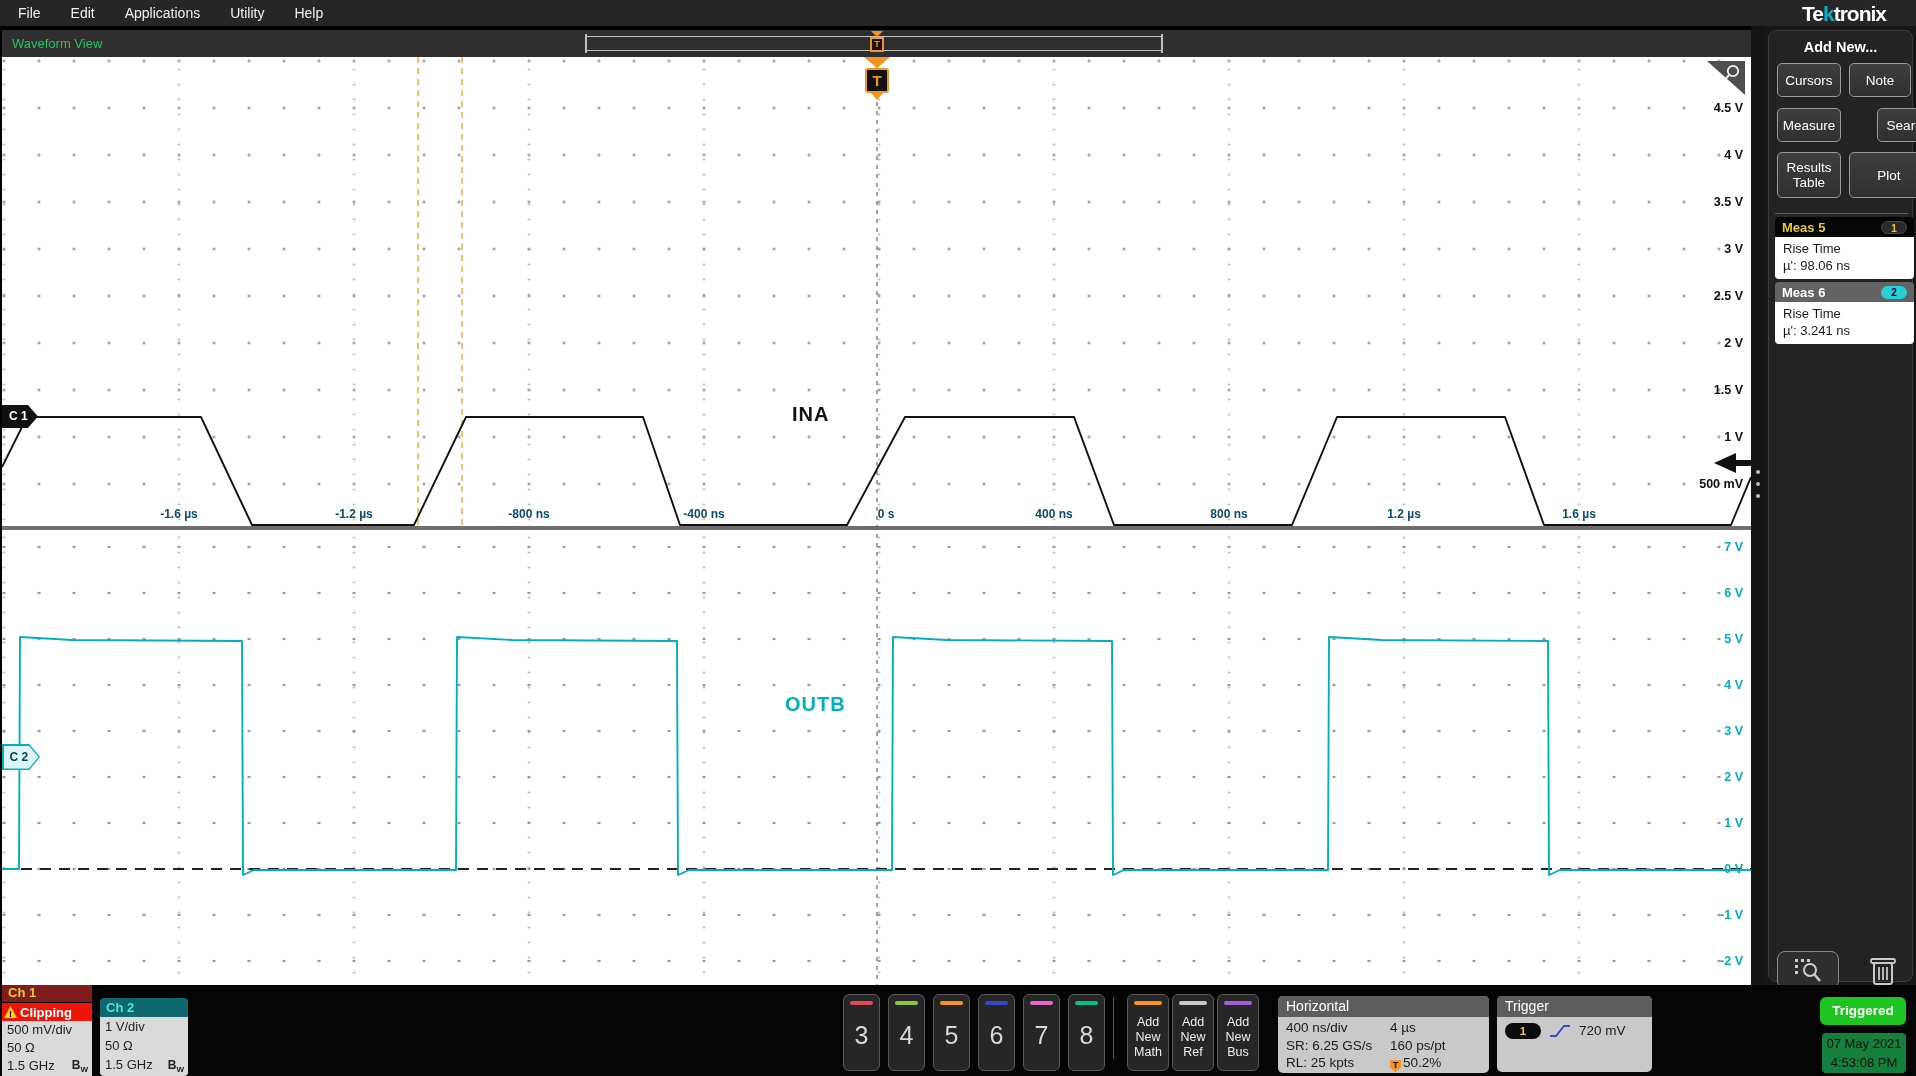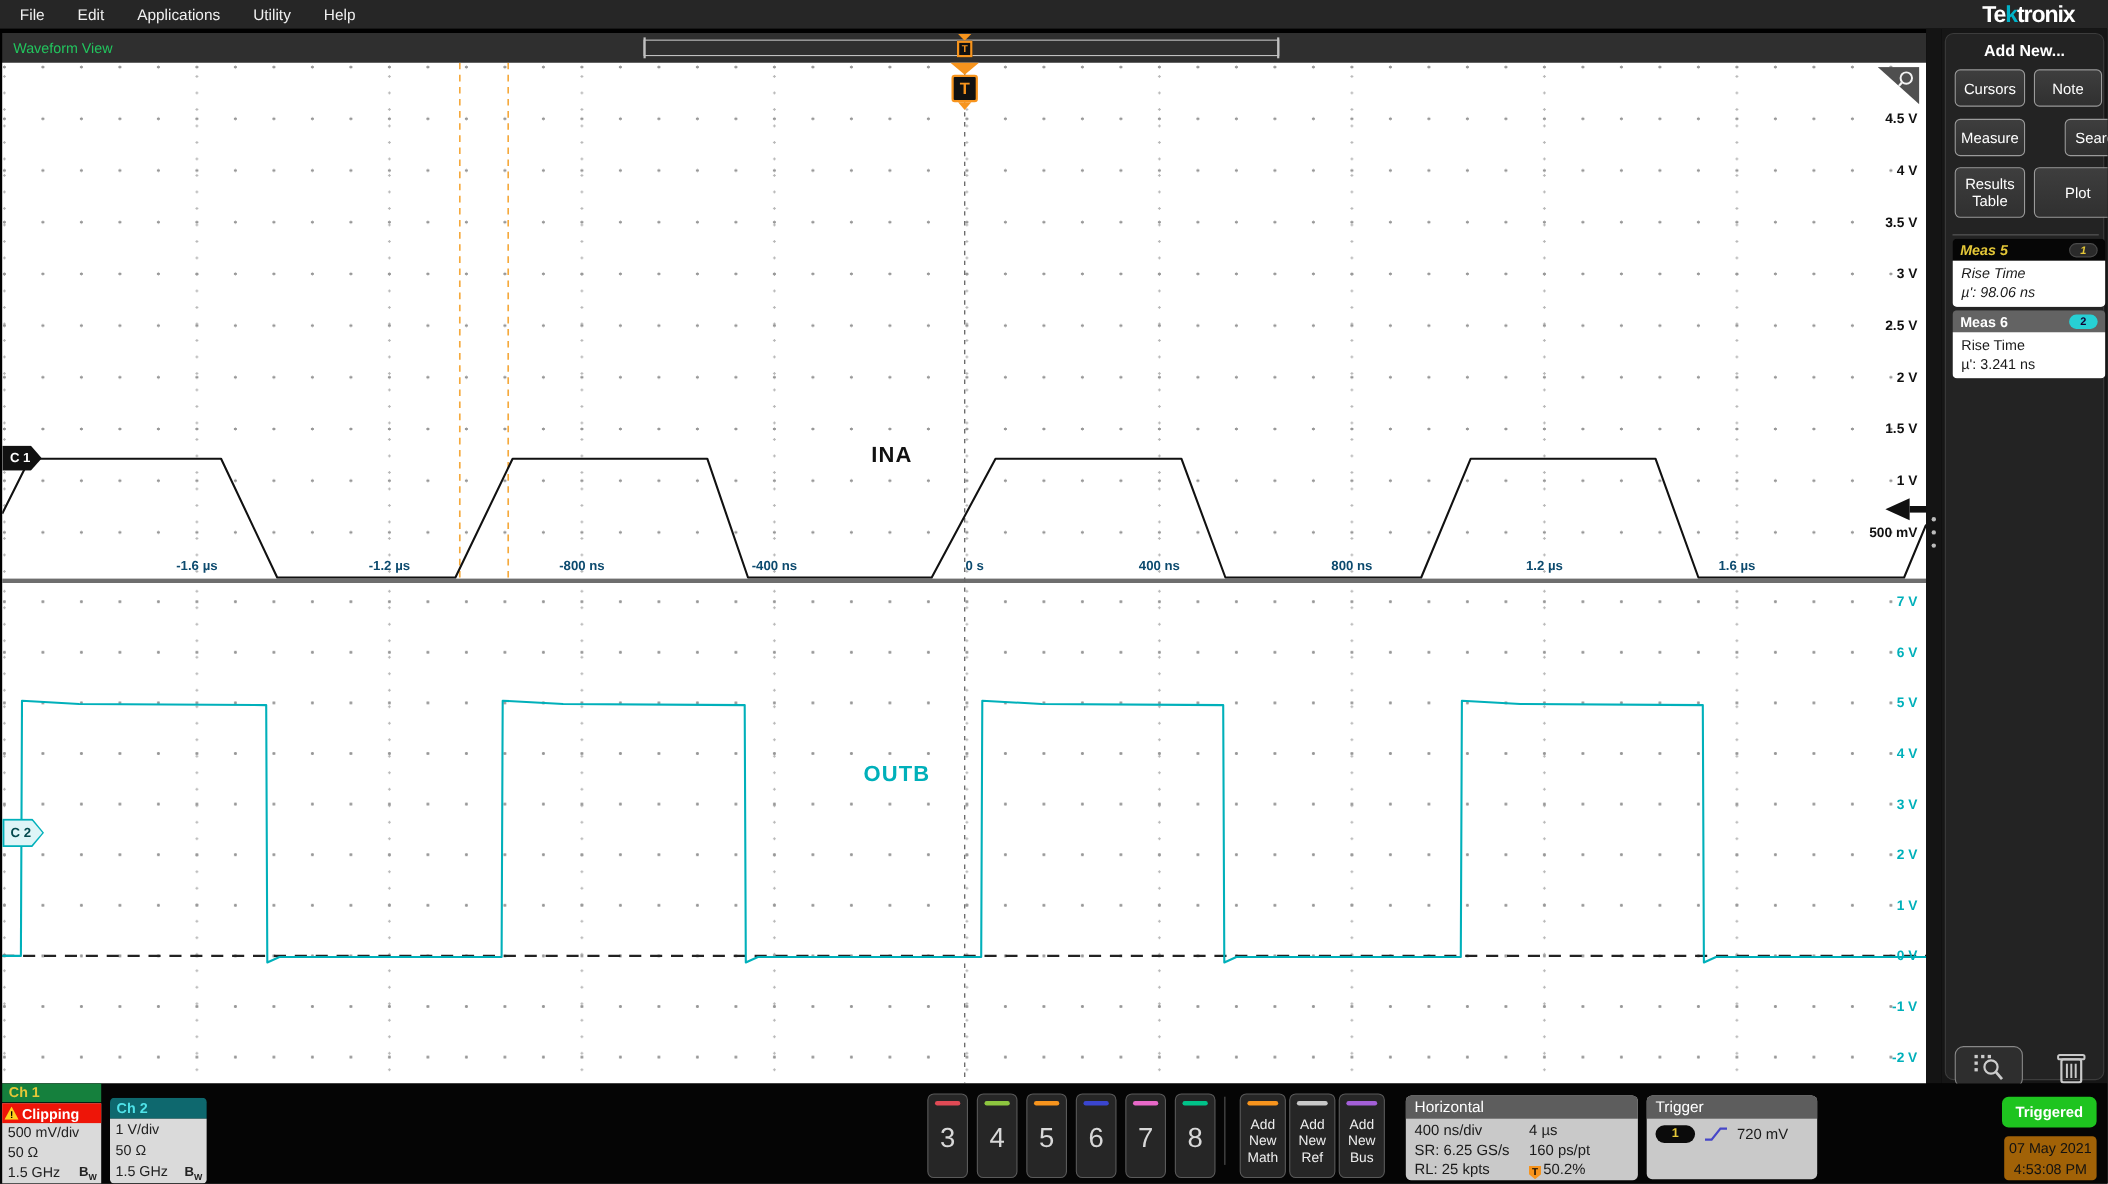--- a/index.html
+++ b/index.html
@@ -71,7 +71,7 @@
   #btn-plot    { left:80px; top:121px; width:80px; height:46px; }
   #sidehr { position:absolute; left:6px; top:182px; width:133px; height:1px; background:#5a5a5a; }
   .meas { position:absolute; left:6px; width:139px; border-radius:4px; overflow:hidden; }
-  #meas5 { top:186px;font-style:italic; } #meas6 { top:251px; }
+  #meas5 { top:186px; } #meas6 { top:251px; }
   .meas .mhdr { height:20px; padding:2px 7px; font-size:13px; font-weight:bold; display:flex; justify-content:space-between; align-items:center; }
   #meas5 .mhdr { background:#060606; color:#e5c838; }
   #meas6 .mhdr { background:#636363; color:#fff; }

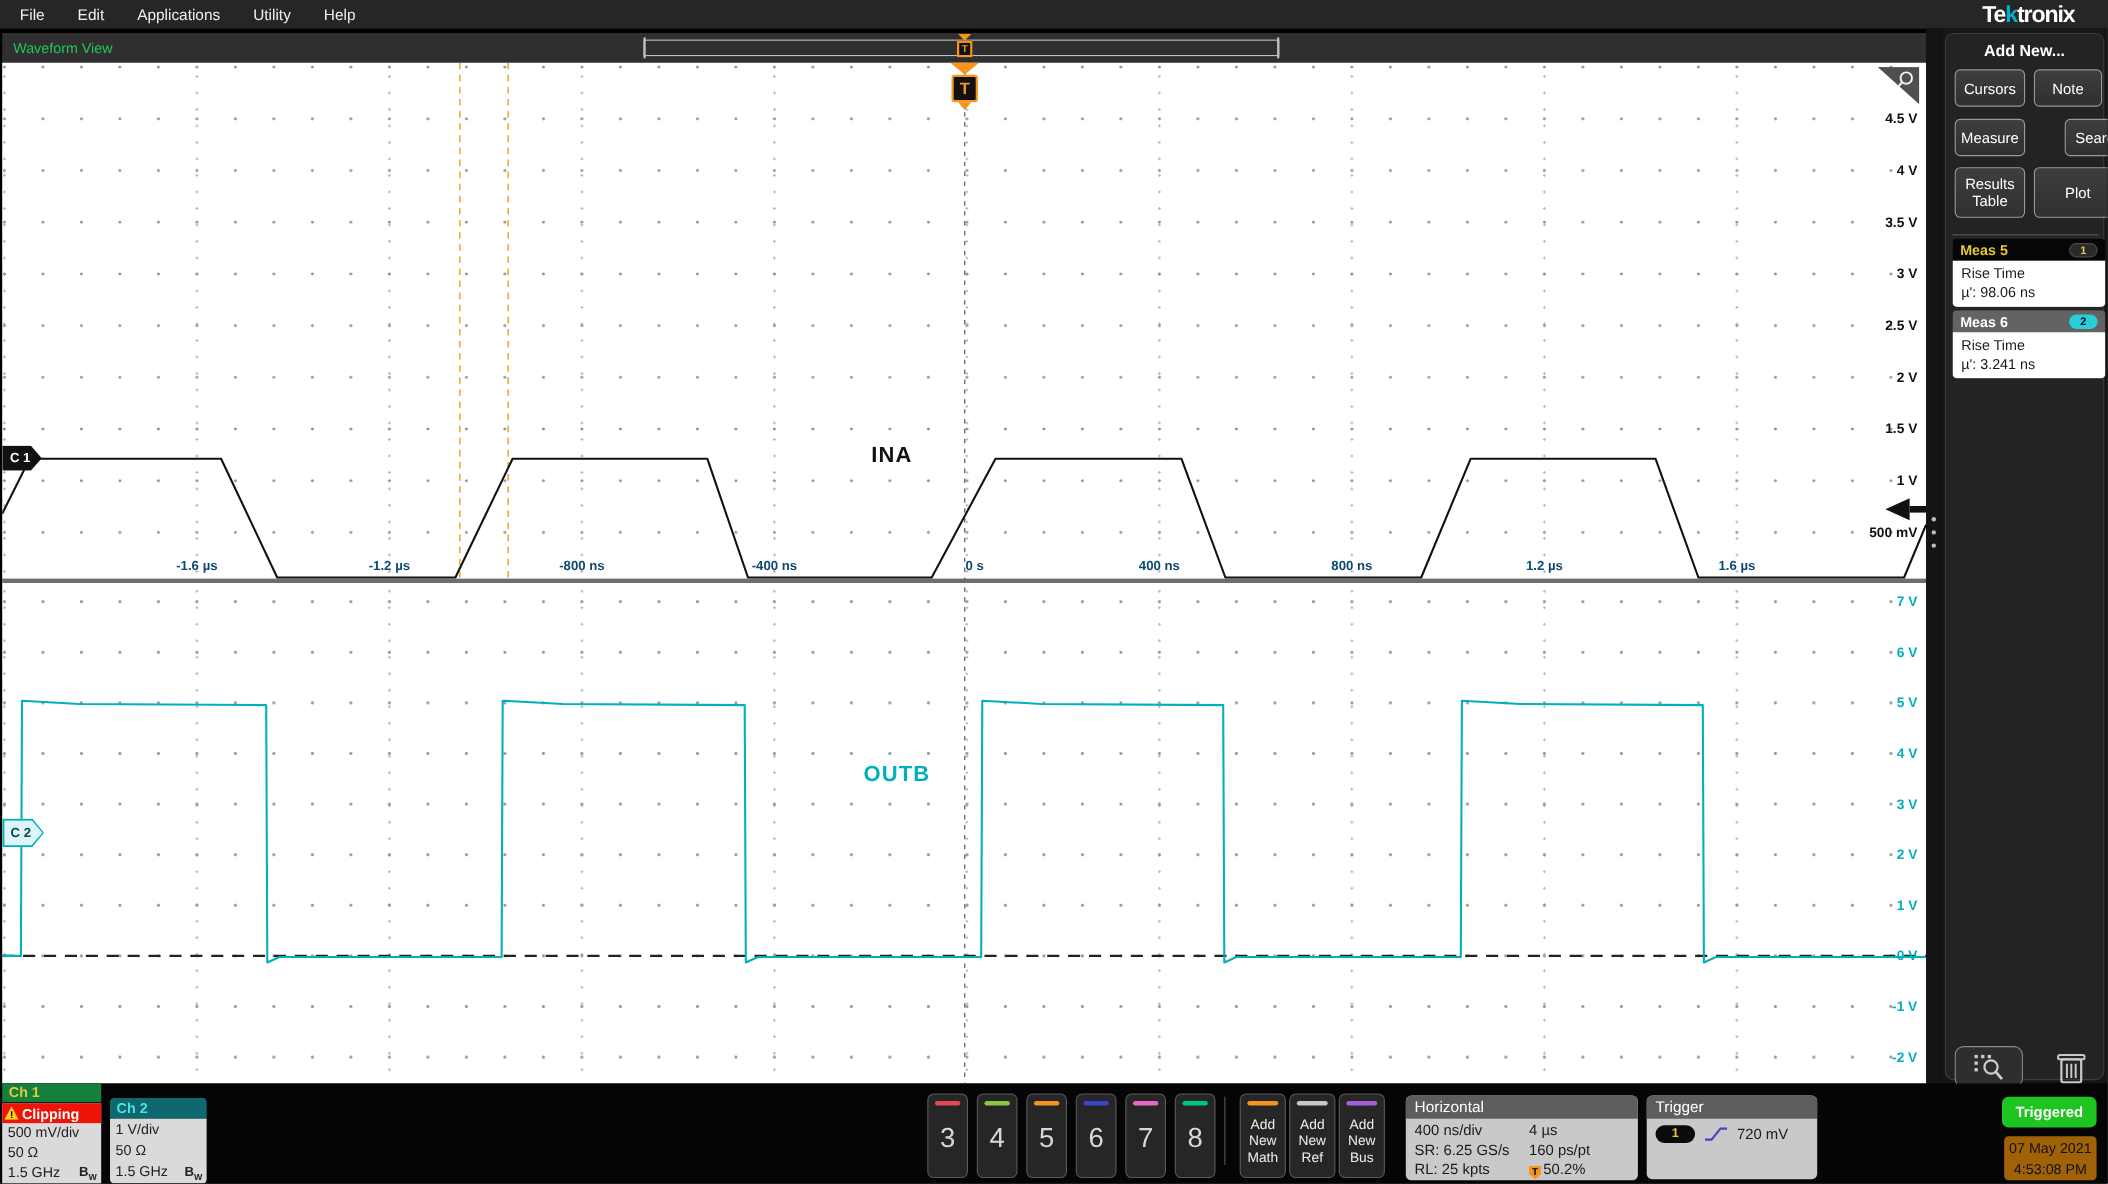--- a/index.html
+++ b/index.html
@@ -84,7 +84,7 @@
 
   
   #bottombar { position:absolute; left:0; top:985px; width:1916px; height:91px; background:#050505; }
-  #ch1hdr { position:absolute; left:2px; top:0; width:90px; height:17px; background:#15803d; color:#e5c838; font-size:13px; font-weight:bold; padding-left:6px; }
+  #ch1hdr { position:absolute; left:2px; top:0; width:90px; height:17px; background:#7f1d1d; color:#e5c838; font-size:13px; font-weight:bold; padding-left:6px; }
   #ch1body { position:absolute; left:2px; top:18px; width:90px; height:73px; background:#dadada; font-size:13px; color:#222; }
   #cliprow { height:18px; background:#ee1508; color:#fff; font-weight:bold; display:flex; align-items:center; gap:3px; padding-left:2px; }
   .chrow { padding-left:5px; line-height:18px; }

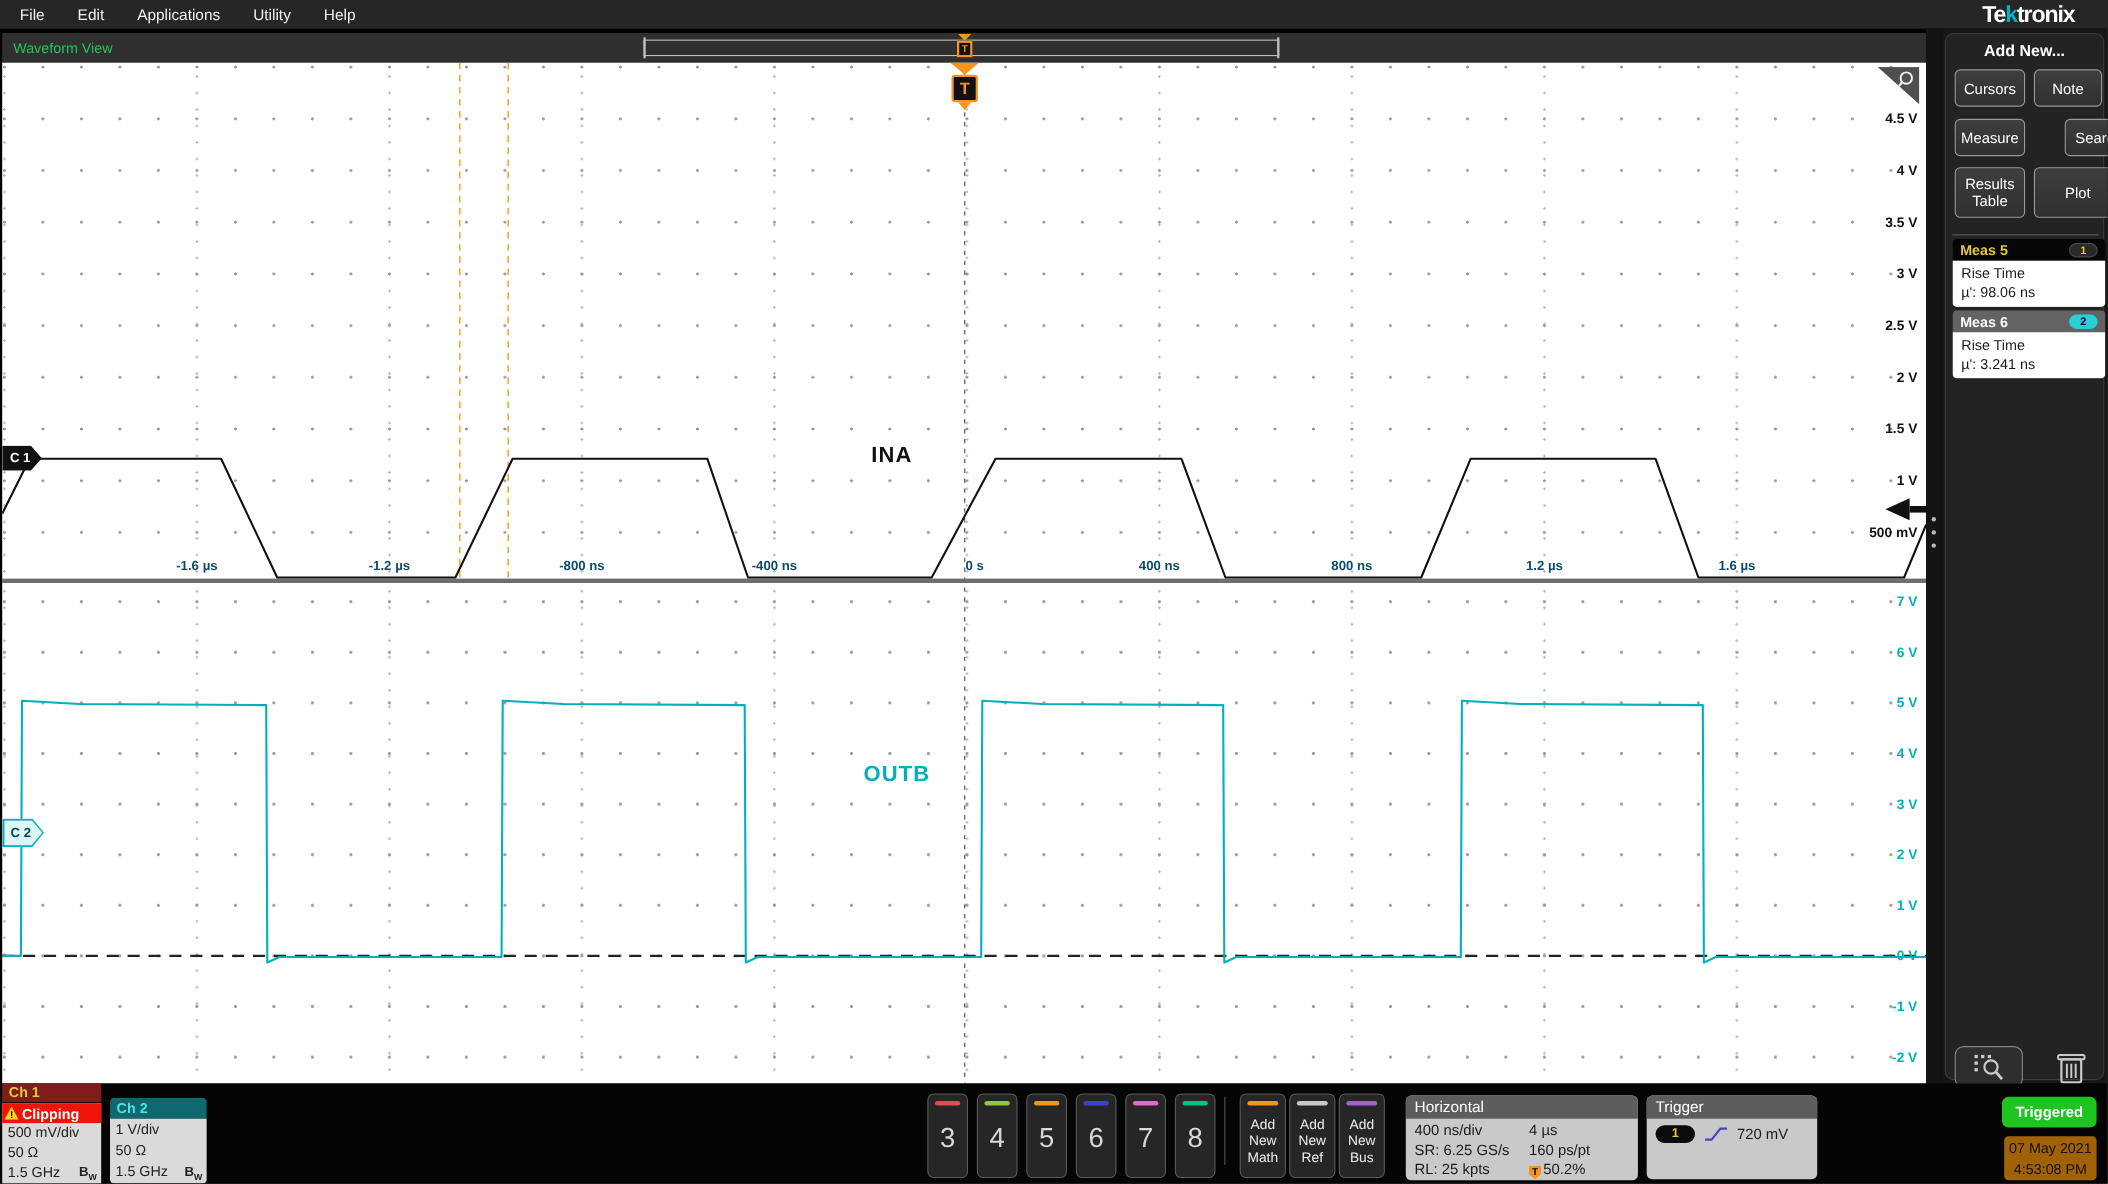--- a/index.html
+++ b/index.html
@@ -115,7 +115,7 @@
   #acqrow1 { display:flex; justify-content:space-between; }
   .minit { display:inline-block; width:11px; height:12px; background:#f7941d; clip-path:polygon(0 0,100% 0,100% 62%,50% 100%,0 62%); color:#000; font-size:9px; font-weight:bold; text-align:center; line-height:10px; vertical-align:-1px; margin-right:2px; }
   #triggered { position:absolute; left:1820px; top:12px; width:86px; height:28px; background:#1ec41f; border-radius:6px; color:#fff; font-size:13.5px; font-weight:bold; text-align:center; line-height:28px; }
-  #datebox { position:absolute; left:1822px; top:48px; width:84px; height:40px; background:#a16207; border-radius:4px; color:#111; font-size:13px; text-align:center; line-height:19px; padding-top:1px; }
+  #datebox { position:absolute; left:1822px; top:48px; width:84px; height:40px; background:#15803d; border-radius:4px; color:#111; font-size:13px; text-align:center; line-height:19px; padding-top:1px; }
 </style>
 </head>
 <body>

